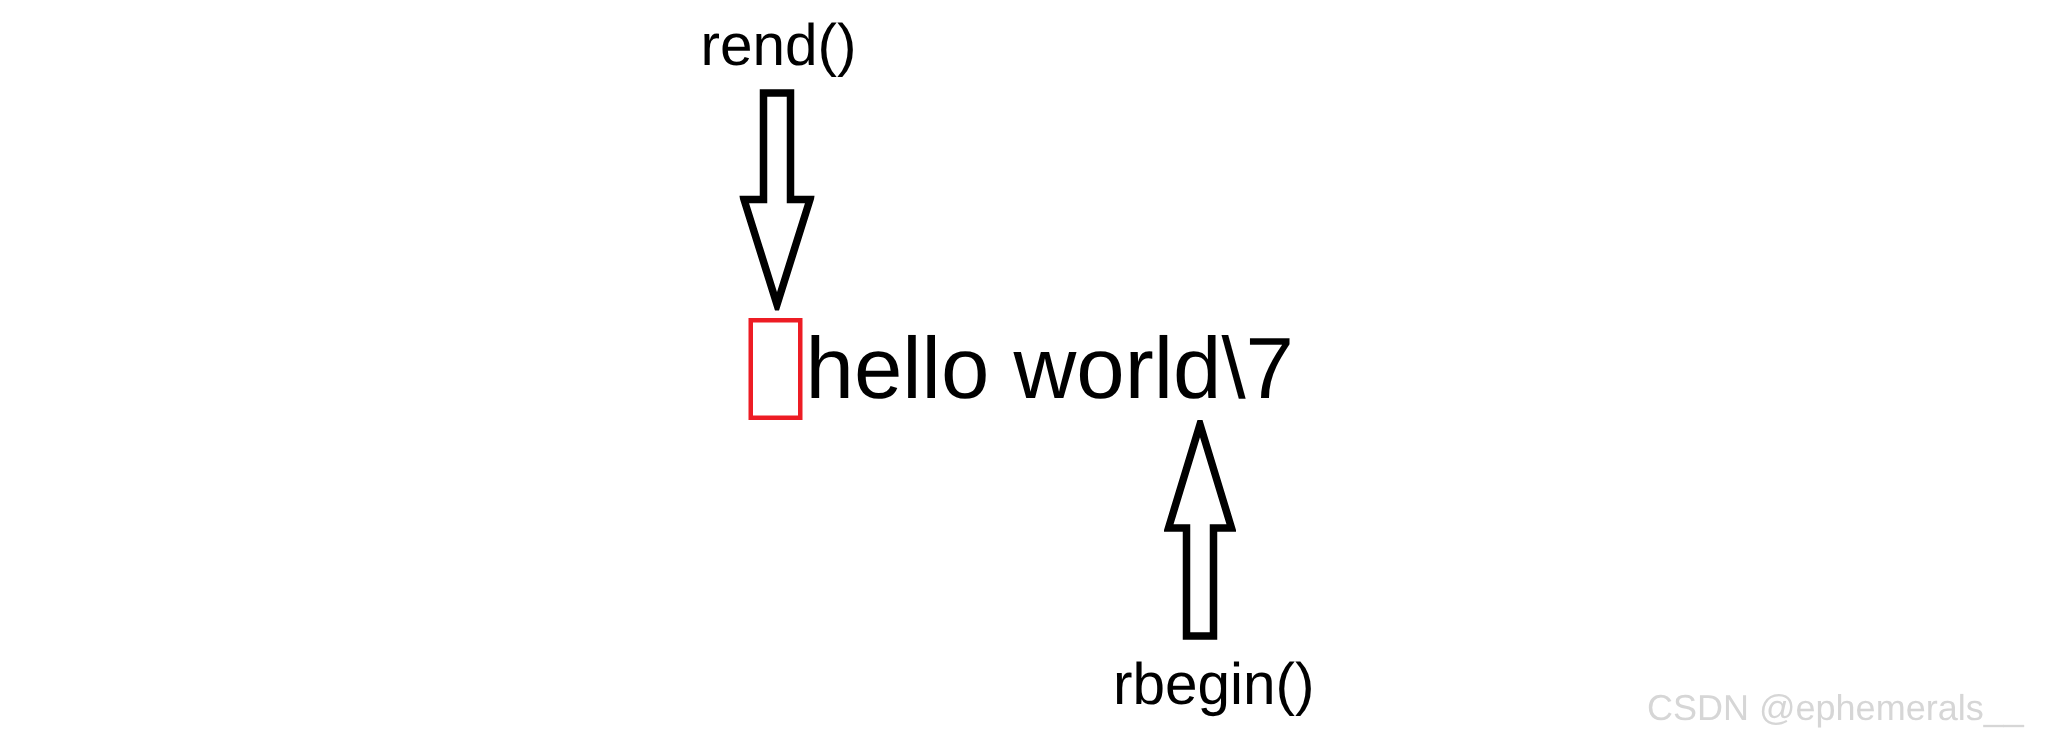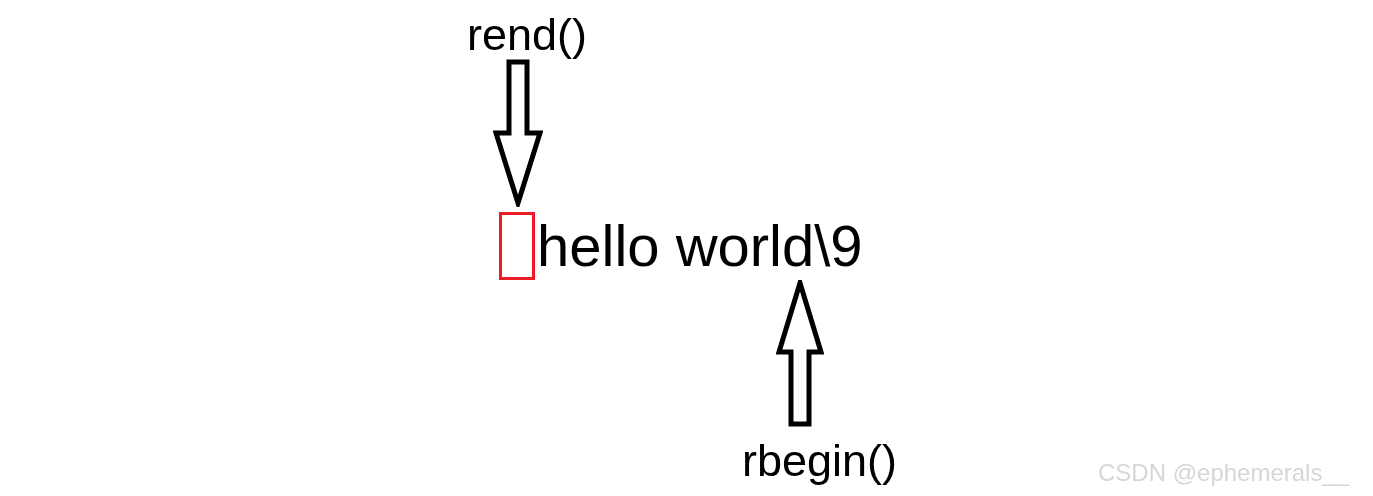--- a/index.html
+++ b/index.html
@@ -22,7 +22,7 @@
   }
   .label {
     position: absolute;
-    font-size: 45px;
+    font-size: 39px;
     line-height: 1.1;
     color: var(--ink);
     white-space: nowrap;

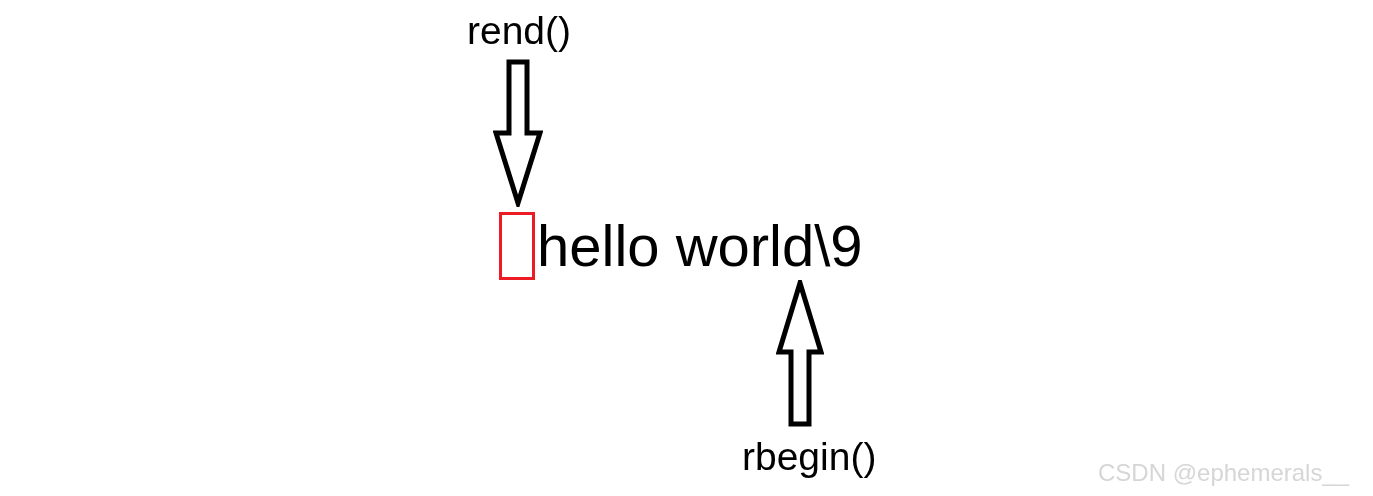--- a/index.html
+++ b/index.html
@@ -75,7 +75,7 @@
 
   <div class="red-box"></div>
 
-  <div class="string-text">hello world\9</div>
+  <div class="string-text">hello world\7</div>
 
   <svg class="arrow up-arrow" viewBox="0 0 48 147" xmlns="http://www.w3.org/2000/svg" aria-hidden="true">
     <polygon points="24,3 45,72 33,72 33,144 15,144 15,72 3,72"></polygon>

